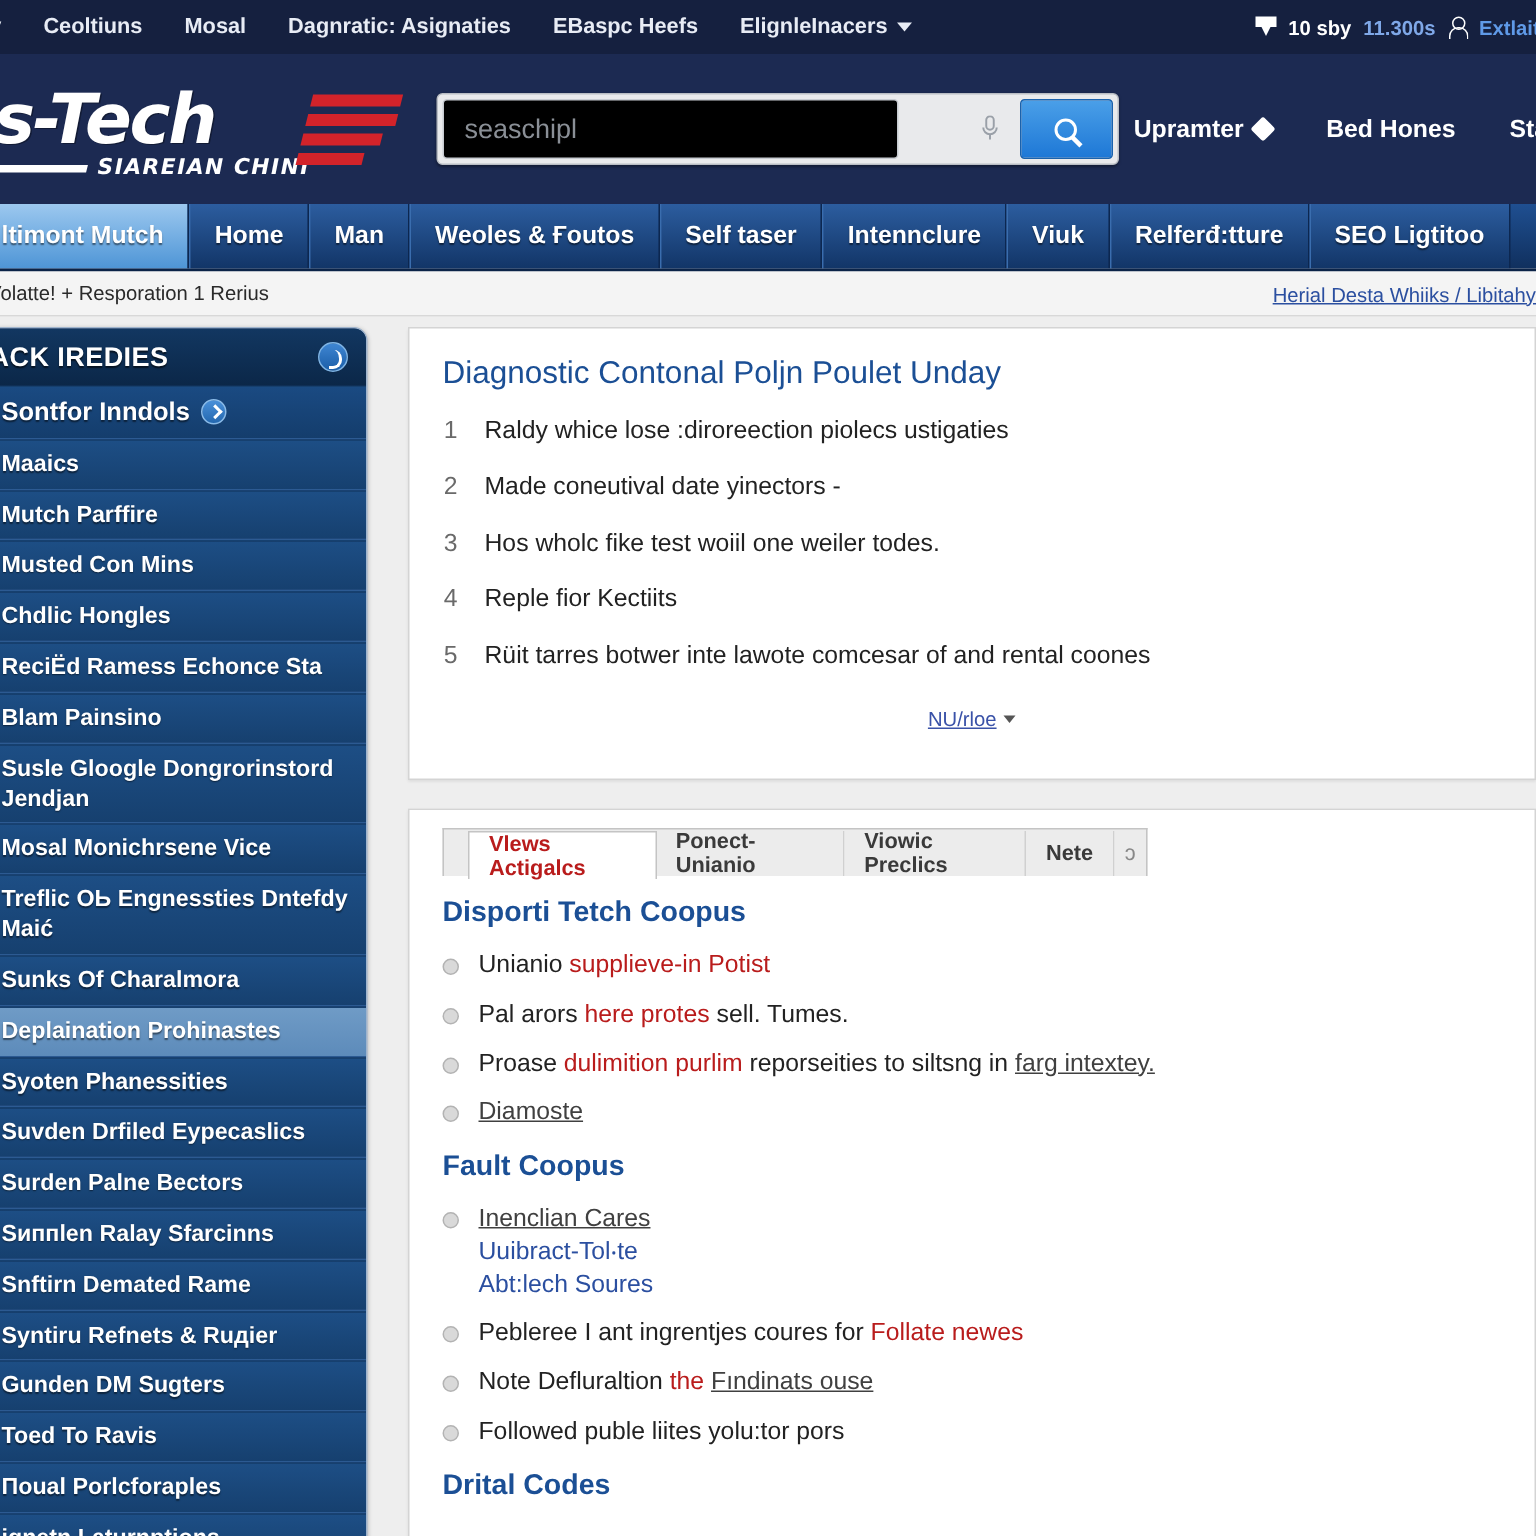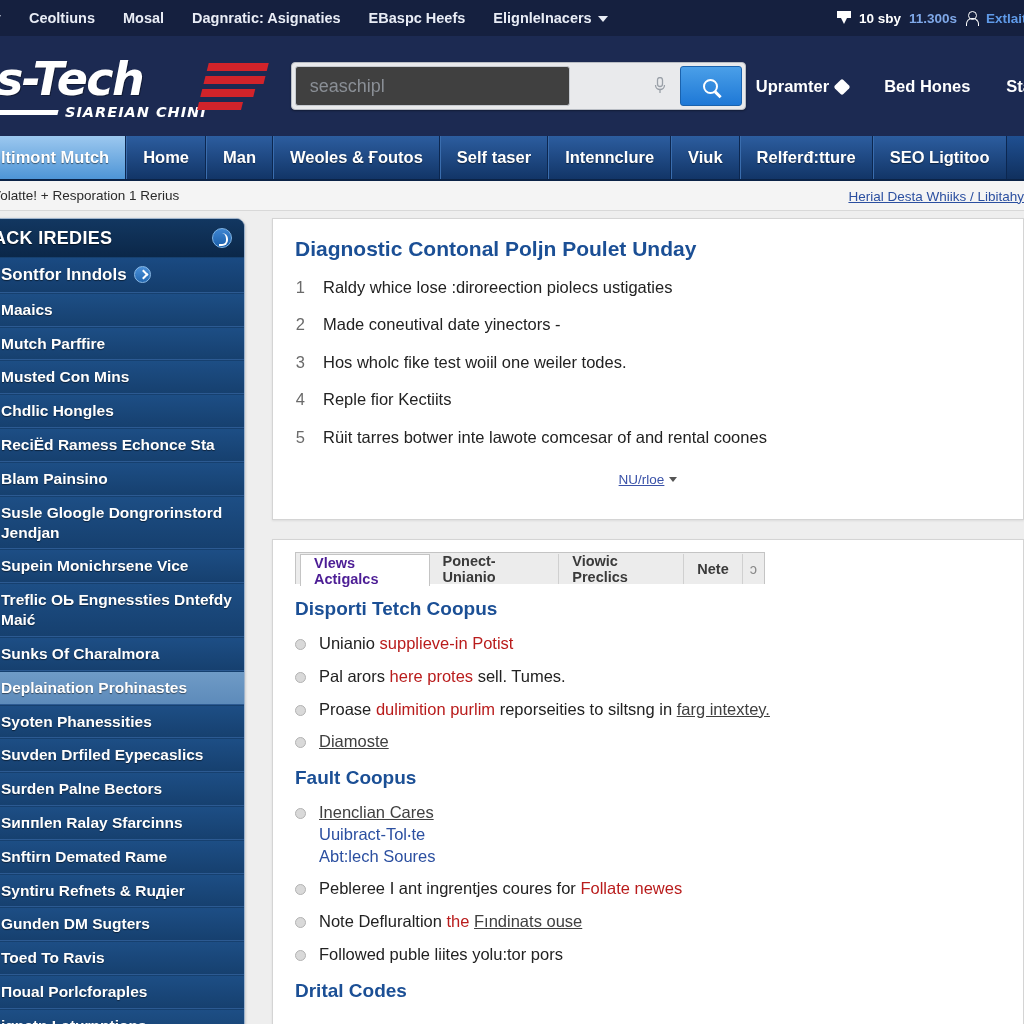--- a/index.html
+++ b/index.html
@@ -145,8 +145,8 @@
     height: 40px;
     border: 1px solid #c7cbd1;
     border-radius: 3px;
-    background: #404040;
-    padding: 0 27px 0 14px;
+    background: #000000;
+    padding: 0 56px 0 14px;
     font-size: 18px;
     color: #8a8f96;
     font-family: "Liberation Sans", sans-serif;

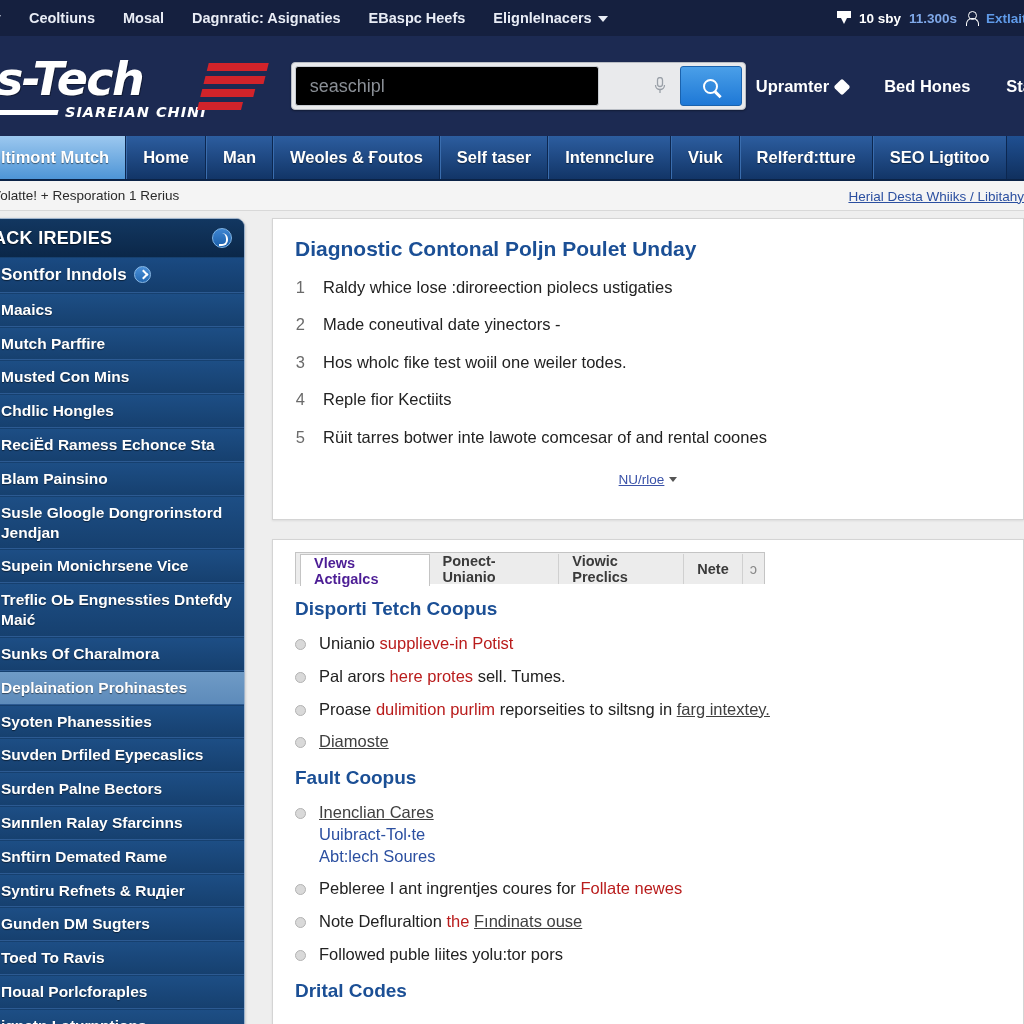--- a/index.html
+++ b/index.html
@@ -344,7 +344,7 @@
   }
   h2.sec-blue {
     font-size: 21px;
-    font-weight: 700;
+    font-weight: 400;
     color: #1b4f95;
     margin-bottom: 16px;
   }

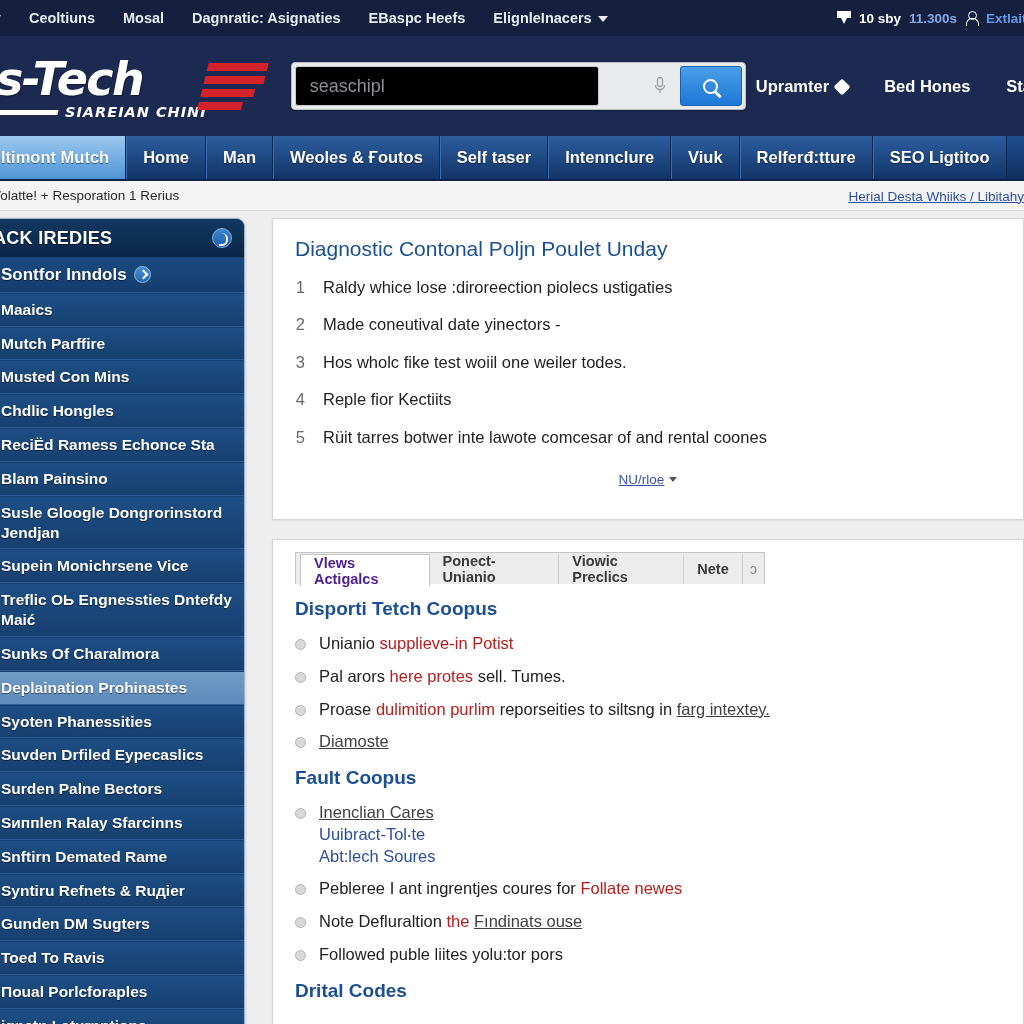--- a/index.html
+++ b/index.html
@@ -561,7 +561,7 @@
           <span class="lbl">Susle Gloogle Dongrorinstord Jendjan</span>
         </div>
         <div class="sb-item">
-          <span class="lbl">Supein Monichrsene Vice</span>
+          <span class="lbl">Mosal Monichrsene Vice</span>
         </div>
         <div class="sb-item">
           <span class="lbl">Treflic OЬ Engnessties Dntefdy Maić</span>

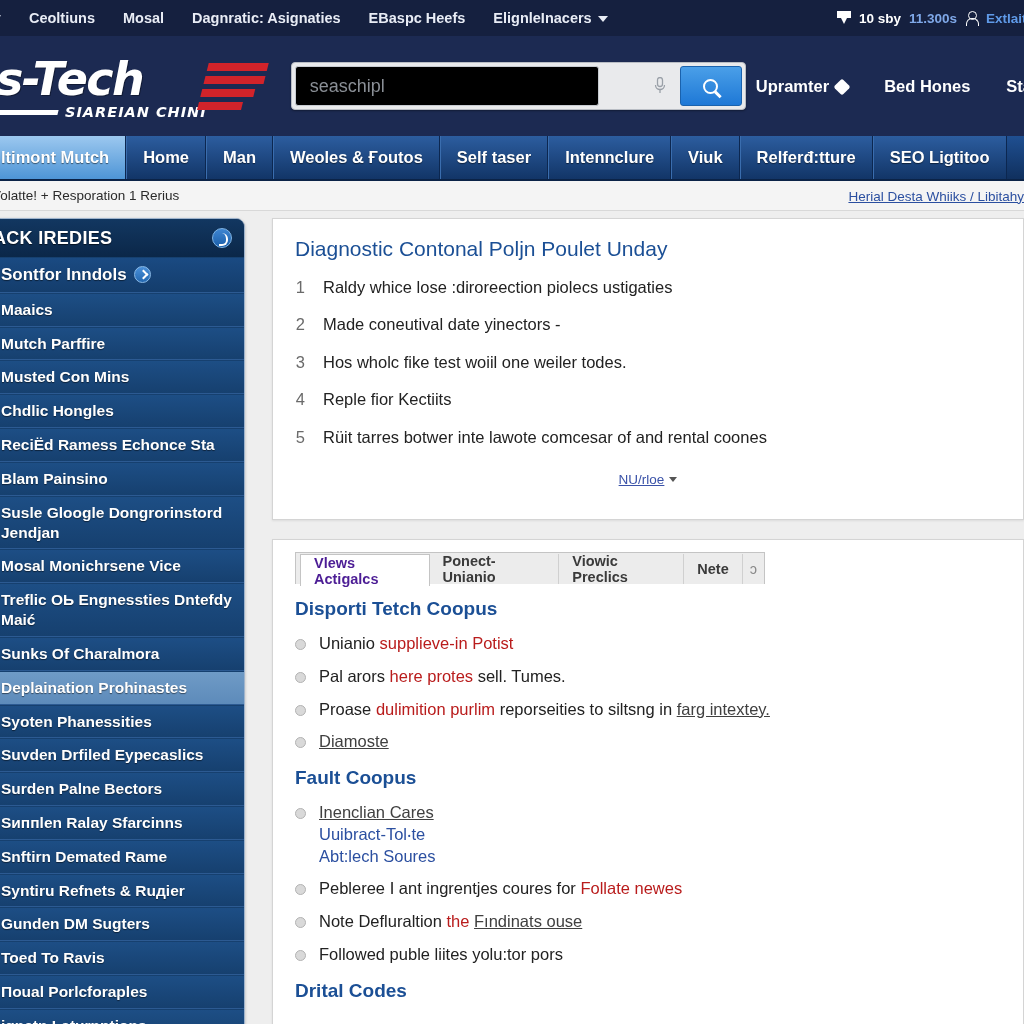--- a/index.html
+++ b/index.html
@@ -401,11 +401,11 @@
   }
   .tab.active {
     background: #ffffff;
-    color: #4c1d95;
+    color: #b91c1c;
     border: 1px solid #c4c4c4;
     border-bottom: none;
     height: 32px;
-    margin: 0 0 -1px 4px;
+    margin: 0 0 -1px 16px;
     position: relative; top: 1px;
   }
   .tab.plain { border-right: none; color:#888; font-weight:400; padding: 0 7px; }

